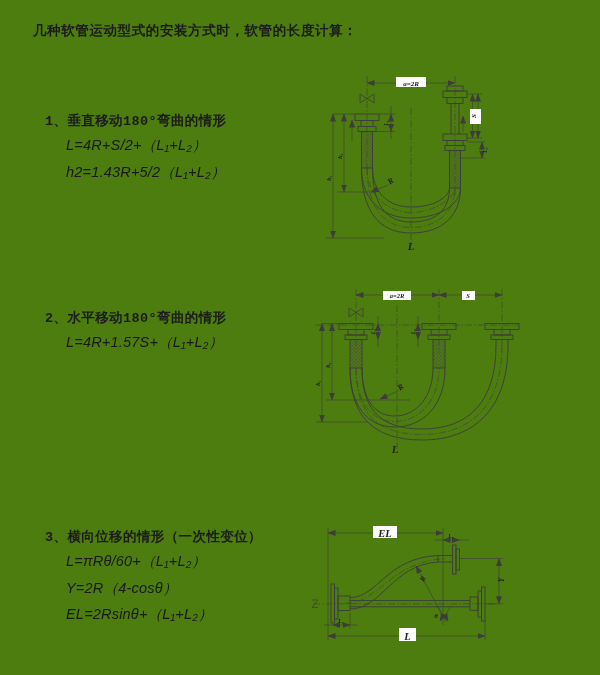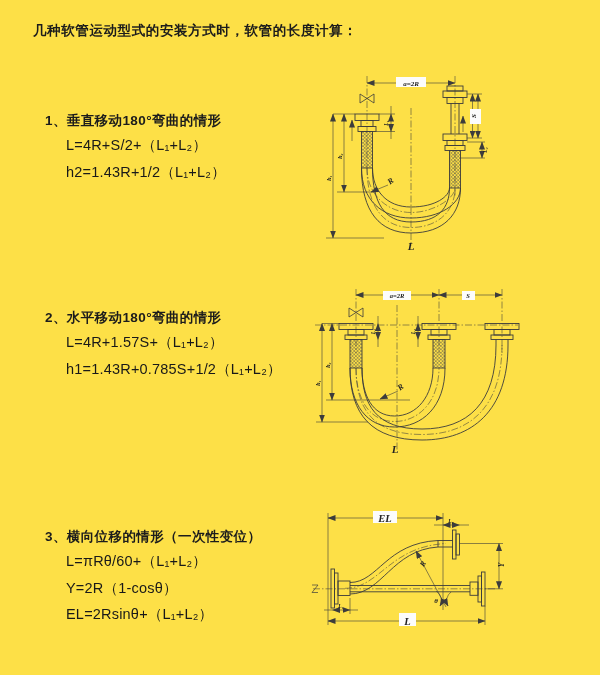--- a/index.html
+++ b/index.html
@@ -10,7 +10,7 @@
   }
   .page{
     position:relative;width:600px;height:675px;
-    background:#fde047;overflow:hidden;
+    background:#4d7c0f;overflow:hidden;
   }
   .doc-title{
     position:absolute;left:33px;top:22px;

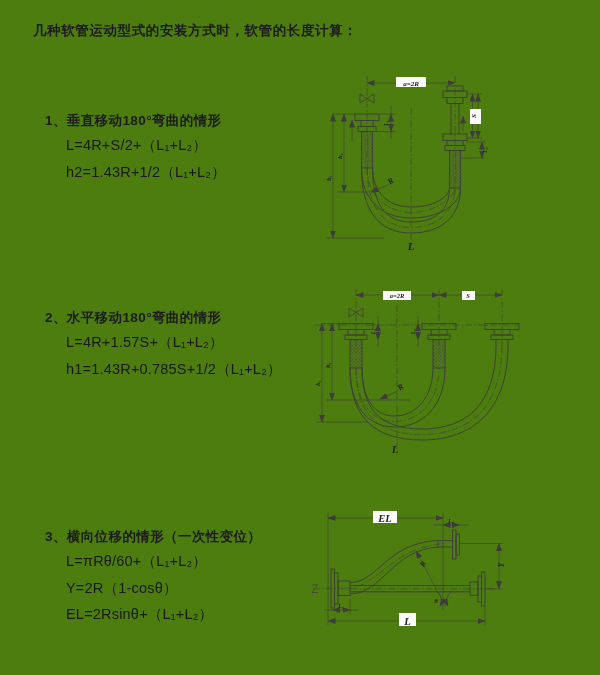--- a/index.html
+++ b/index.html
@@ -23,7 +23,7 @@
   .sec3{top:528px;}
   .sec-h{
     font-size:13.5px;font-weight:bold;letter-spacing:0.4px;
-    margin:0 0 2px 0;white-space:nowrap;
+    margin:0 0 2px 0;white-space:nowrap;font-family:Liberation Mono, monospace;
   }
   .f{
     font-size:14.5px;line-height:26.5px;padding-left:21px;

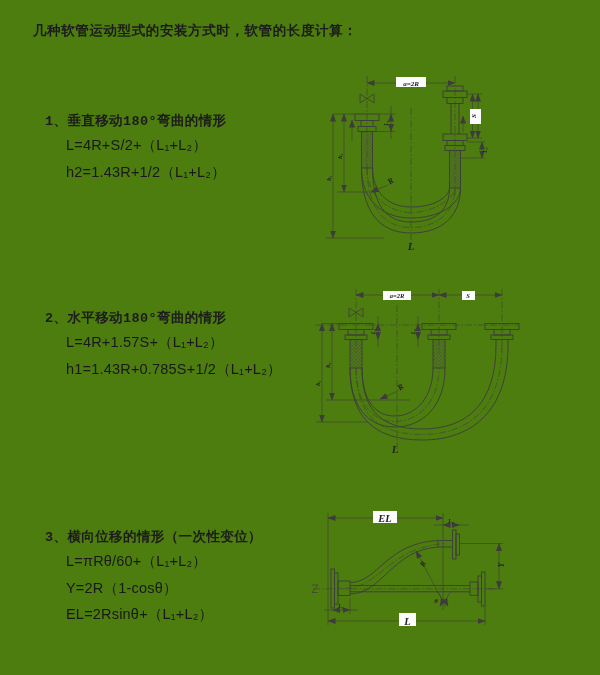--- a/index.html
+++ b/index.html
@@ -27,7 +27,7 @@
   }
   .f{
     font-size:14.5px;line-height:26.5px;padding-left:21px;
-    white-space:nowrap;letter-spacing:0.2px;color:#191919;
+    white-space:nowrap;letter-spacing:0.2px;color:#191919;font-style:italic;
   }
   .dg{position:absolute;font-weight:bold;}
   .dg1{left:312px;top:68px;}

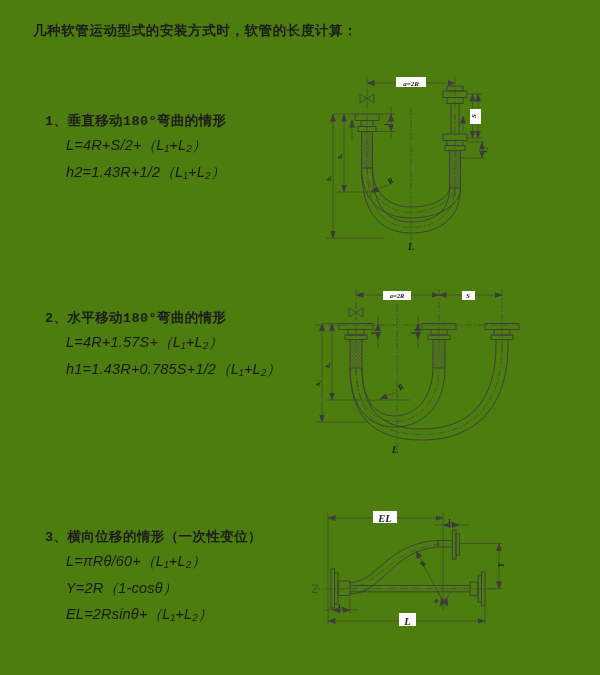--- a/index.html
+++ b/index.html
@@ -49,7 +49,7 @@
   <div class="sec sec1">
     <div class="sec-h">1、垂直移动180°弯曲的情形</div>
     <div class="f">L=4R+S/2+（L₁+L₂）</div>
-    <div class="f">h2=1.43R+1/2（L₁+L₂）</div>
+    <div class="f">h2=1.43R+5/2（L₁+L₂）</div>
   </div>
 
   <div class="sec sec2">

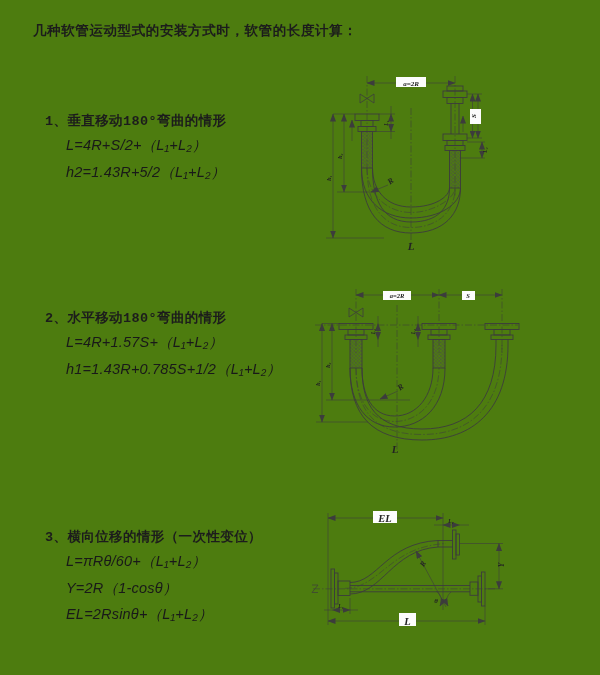--- a/index.html
+++ b/index.html
@@ -55,7 +55,6 @@
   <div class="sec sec2">
     <div class="sec-h">2、水平移动180°弯曲的情形</div>
     <div class="f">L=4R+1.57S+（L₁+L₂）</div>
-    <div class="f">h1=1.43R+0.785S+1/2（L₁+L₂）</div>
   </div>
 
   <div class="sec sec3">

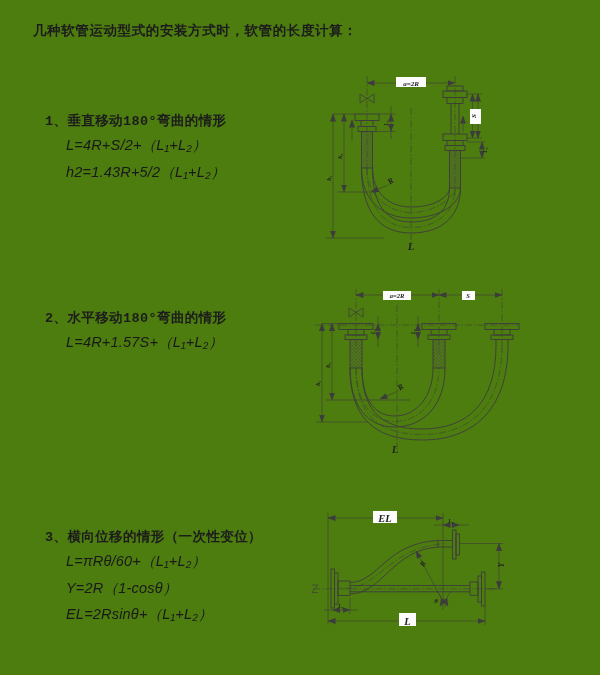--- a/index.html
+++ b/index.html
@@ -32,7 +32,7 @@
   .dg{position:absolute;font-weight:bold;}
   .dg1{left:312px;top:68px;}
   .dg2{left:310px;top:283px;}
-  .dg3{left:303px;top:503px;}
+  .dg3{left:303px;top:518px;}
   svg{display:block;}
   svg text{
     font-family:"Liberation Serif","DejaVu Serif",serif;

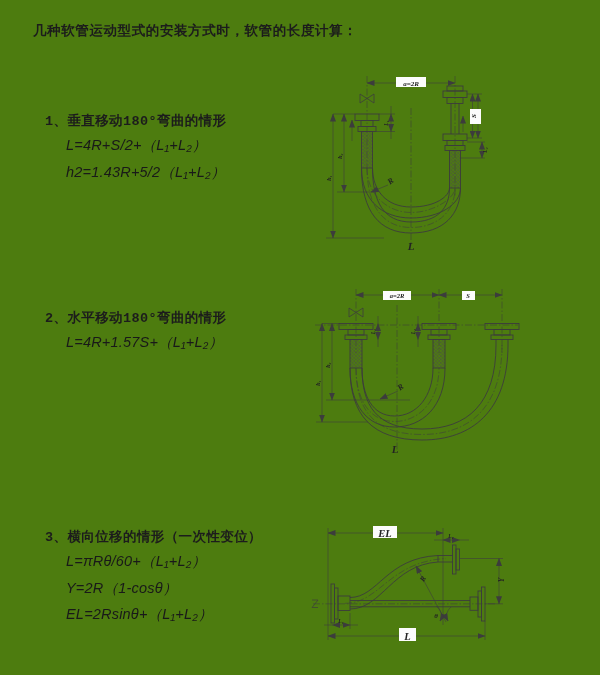--- a/index.html
+++ b/index.html
@@ -60,7 +60,7 @@
   <div class="sec sec3">
     <div class="sec-h">3、横向位移的情形（一次性变位）</div>
     <div class="f">L=πRθ/60+（L₁+L₂）</div>
-    <div class="f">Y=2R（1-cosθ）</div>
+    <div class="f">Y=2R（4-cosθ）</div>
     <div class="f">EL=2Rsinθ+（L₁+L₂）</div>
   </div>
 

